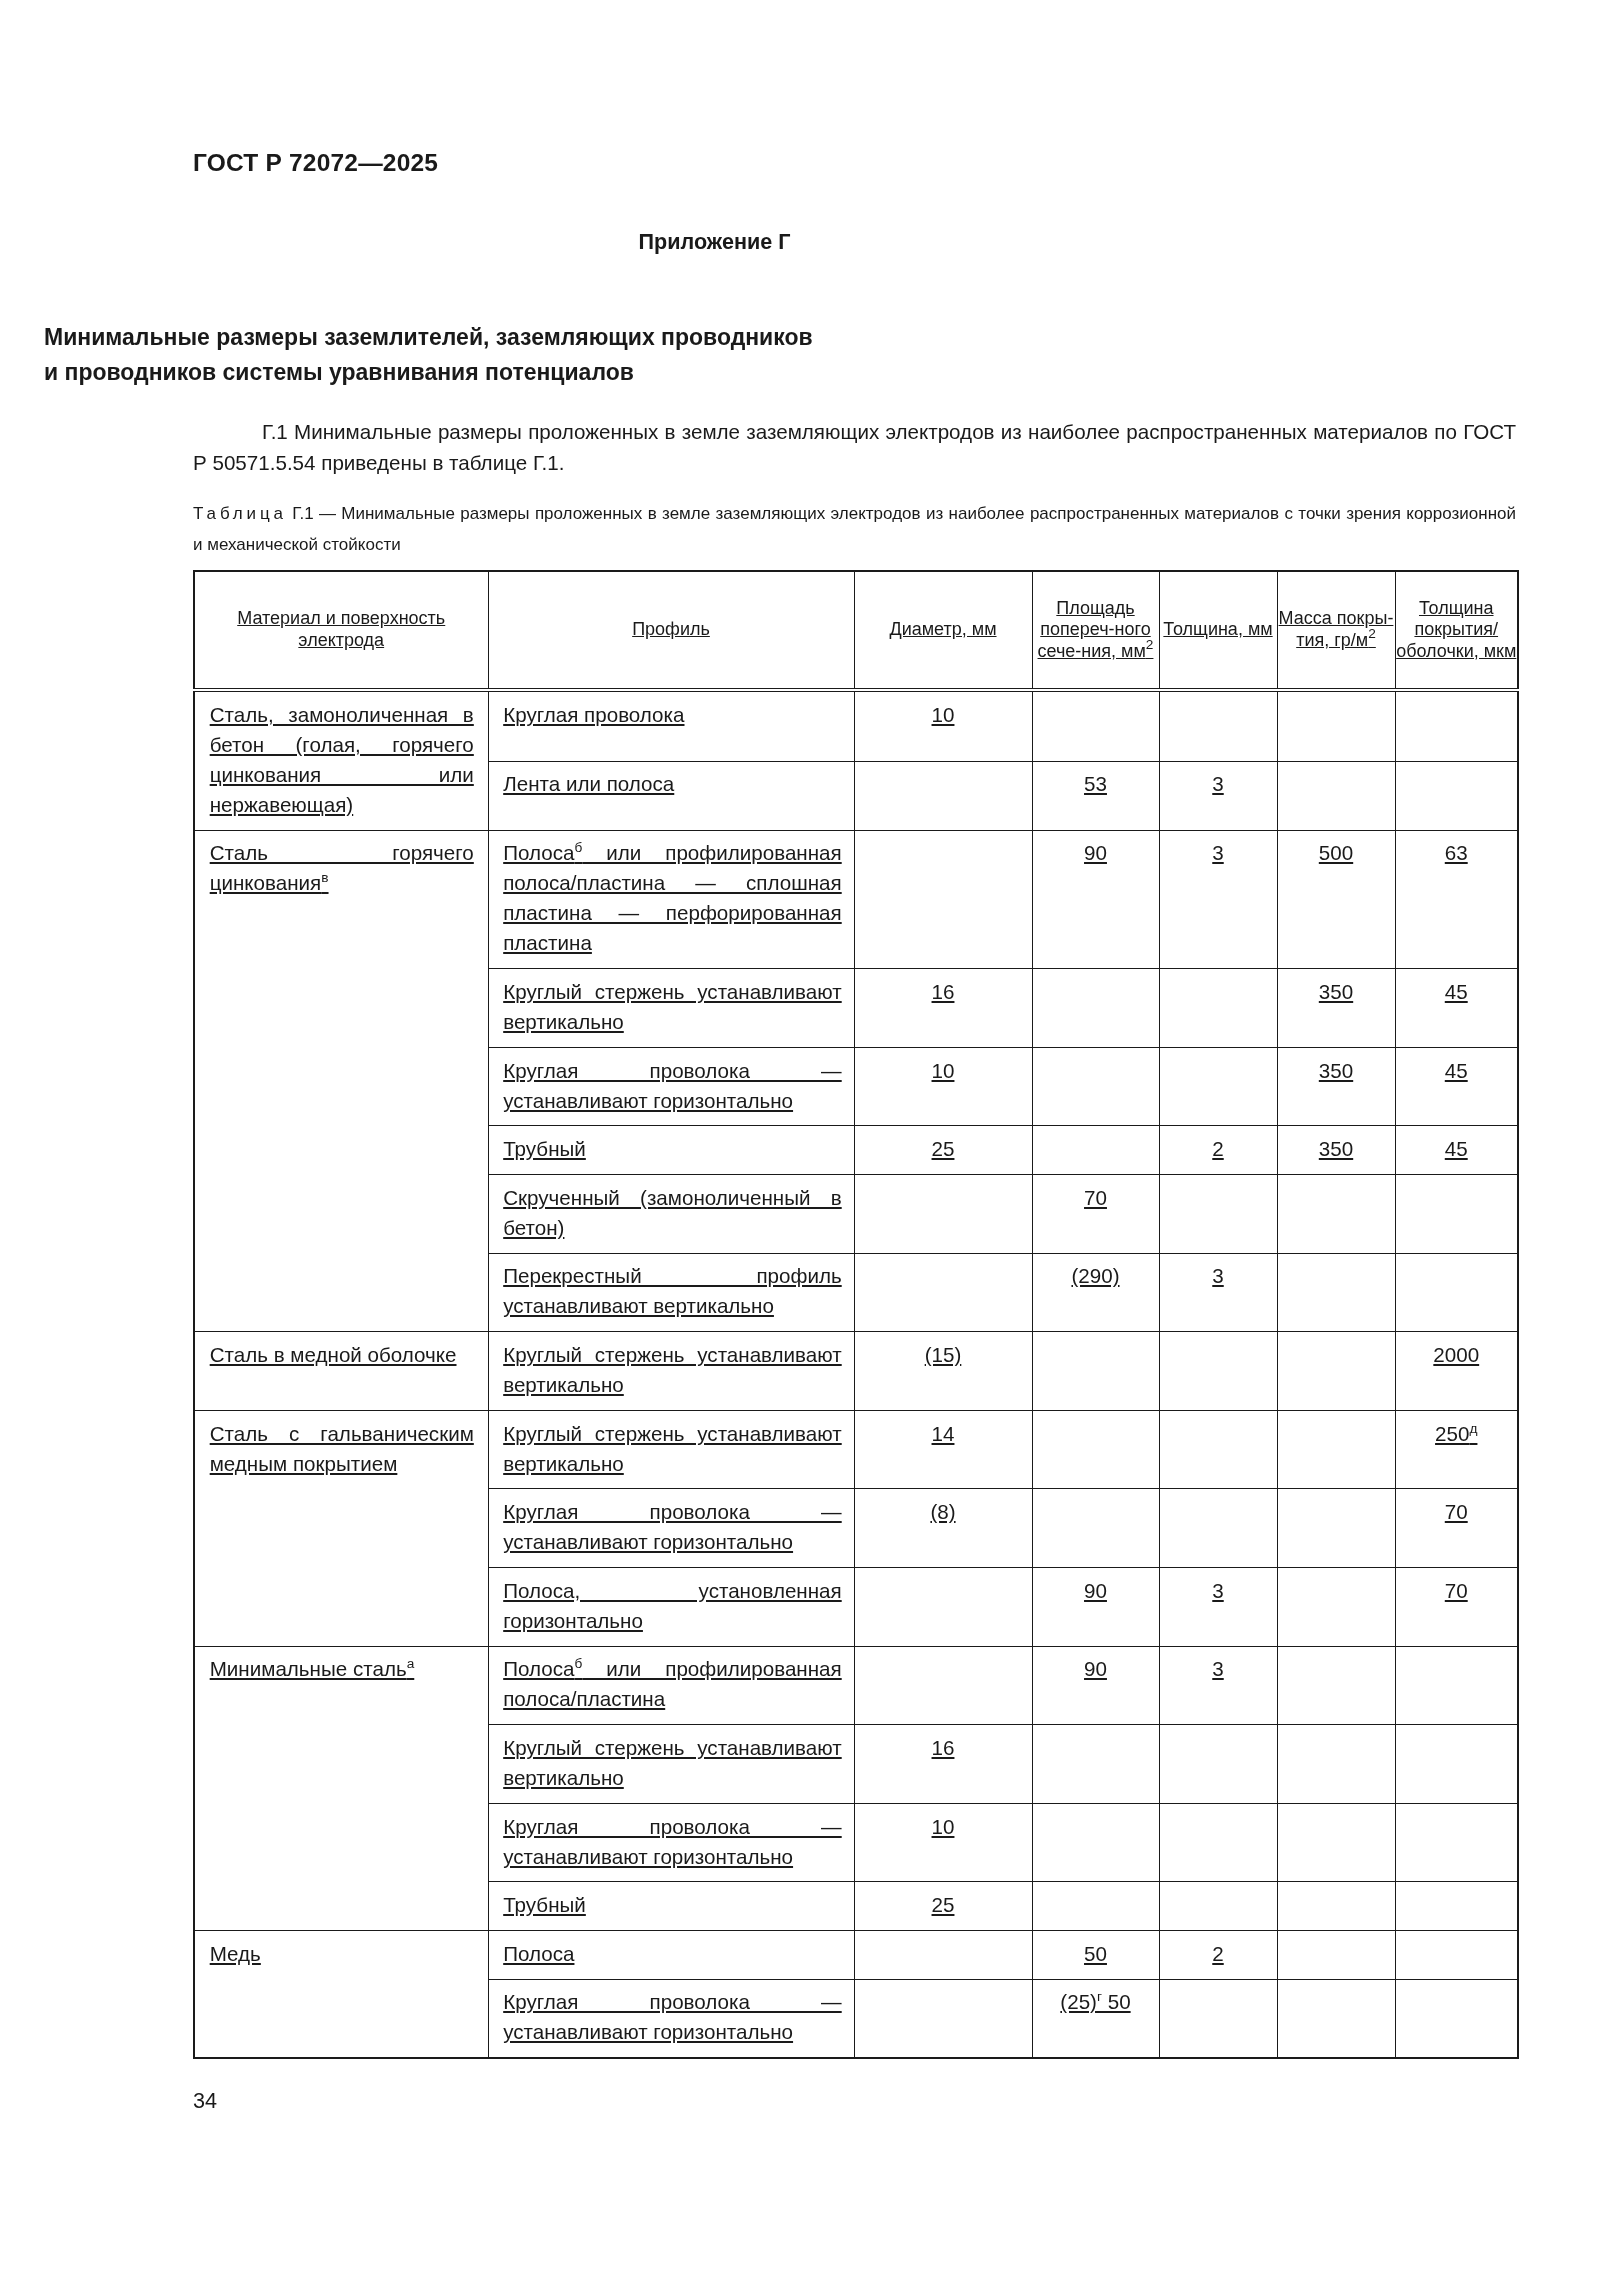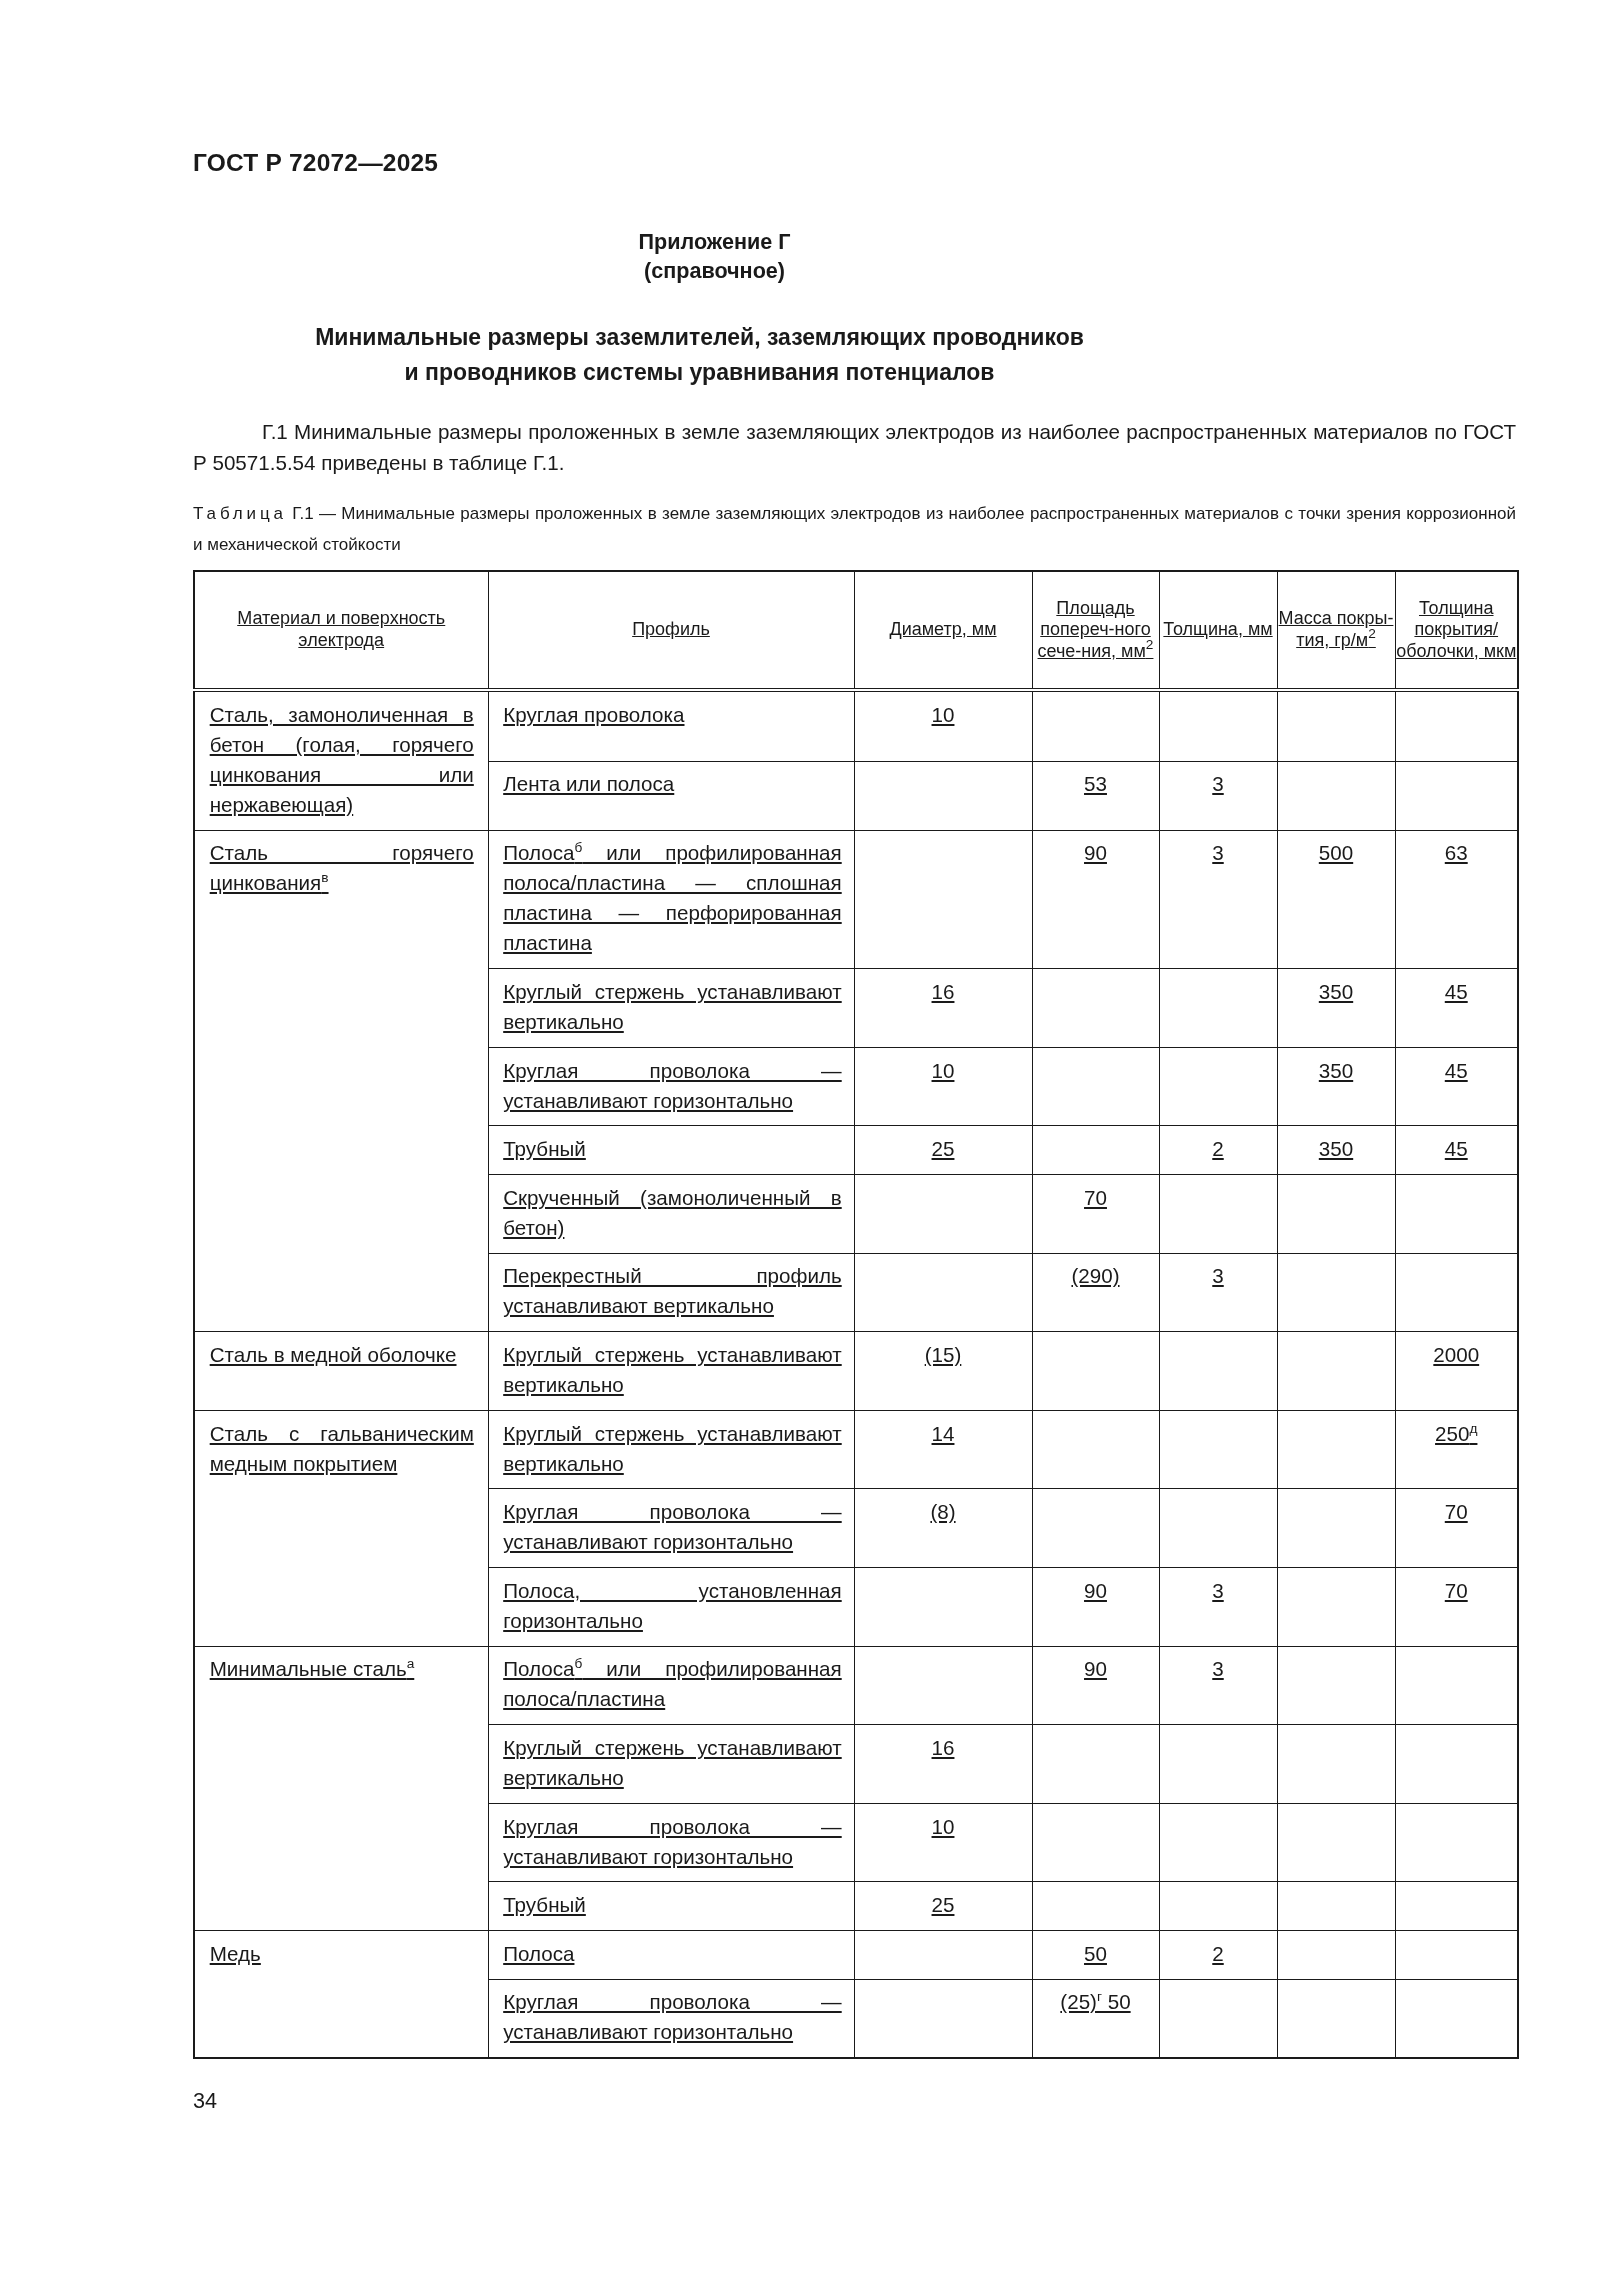--- a/index.html
+++ b/index.html
@@ -28,7 +28,6 @@
 
 <div class="appendix">
   <div>Приложение Г</div>
-  <div>(справочное)</div>
 </div>
 
 <div class="title">

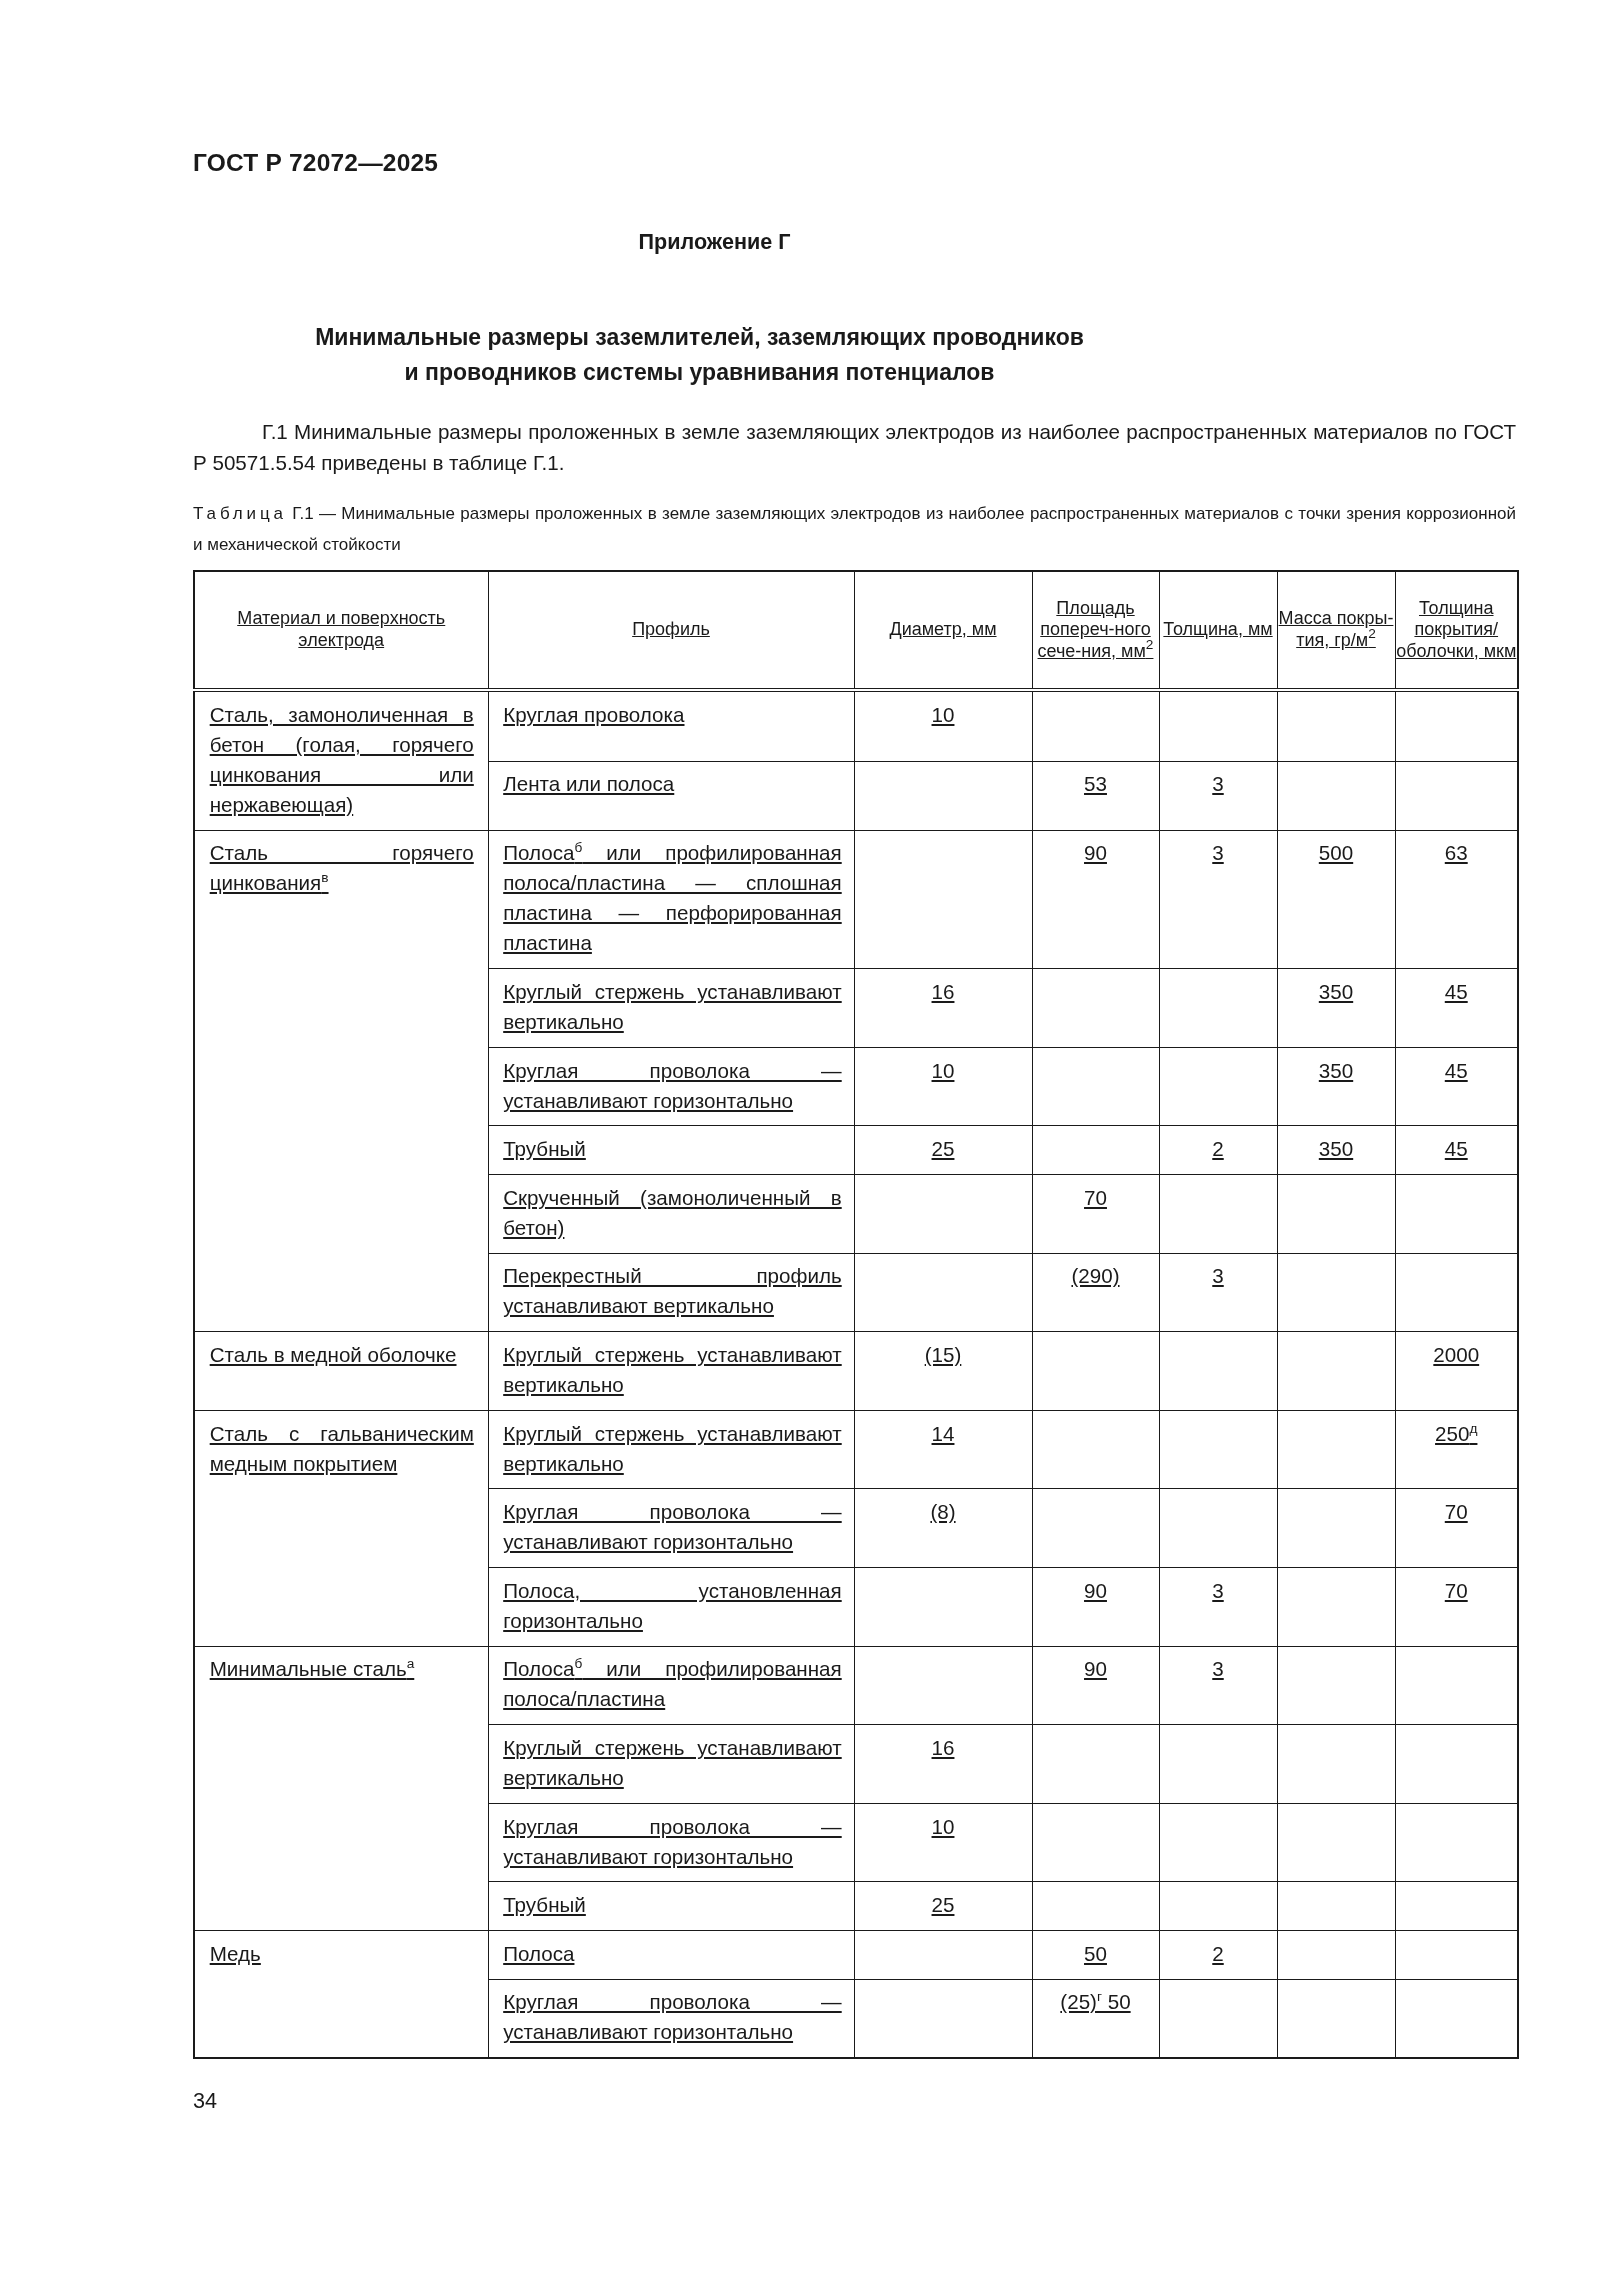--- a/index.html
+++ b/index.html
@@ -6,7 +6,7 @@
   body { width: 1621px; height: 2293px; position: relative; font-family: "Liberation Sans", sans-serif; color: #1a1a1a; }
   .doc-code { position: absolute; left: 193px; top: 149px; font-size: 24.5px; font-weight: bold; letter-spacing: 0.2px; }
   .appendix { position: absolute; left: 0; width: 1429px; top: 227px; text-align: center; font-weight: bold; font-size: 21.6px; line-height: 29px; }
-  .title { position: absolute; left: 0; width: 1399px; top: 320px; text-align: center; font-weight: bold; font-size: 23px; line-height: 35px; }
+  .title { position: absolute; left: 0; width: 1399px; top: 320px; text-align: left; font-weight: bold; font-size: 23px; line-height: 35px; padding-left: 44px; }
   .para { position: absolute; left: 193px; width: 1323px; top: 416px; font-size: 20.6px; line-height: 31px; text-align: justify; text-indent: 69px; }
   .caption { position: absolute; left: 193px; width: 1323px; top: 498px; font-size: 17px; line-height: 31px; text-align: justify; }
   .caption .spaced { letter-spacing: 3.9px; }

